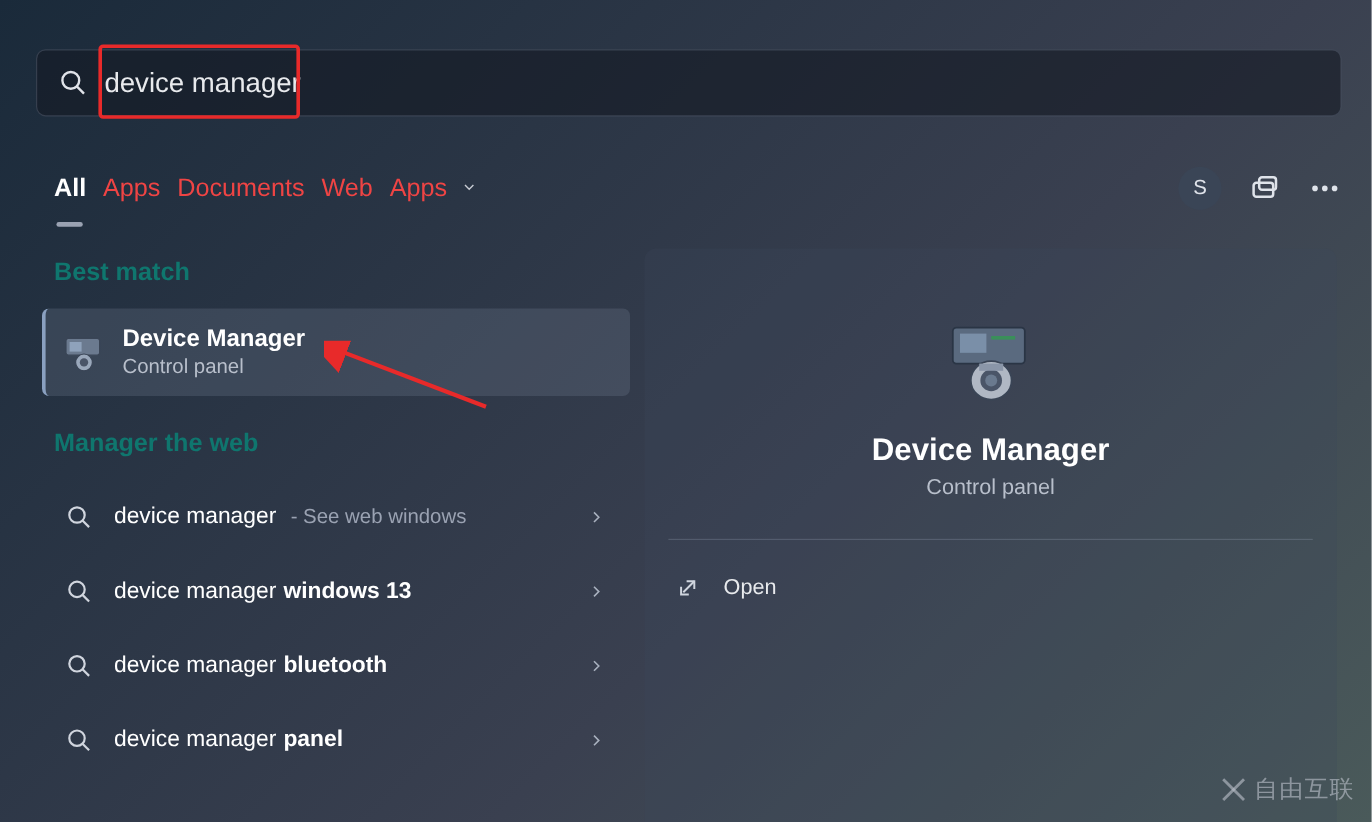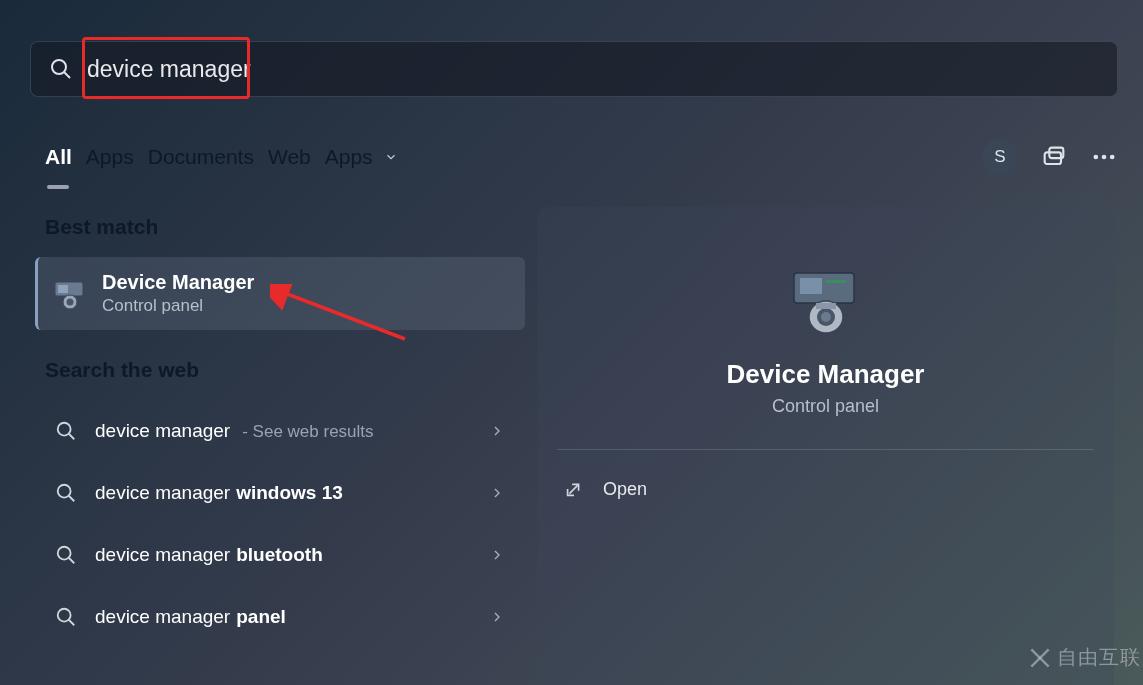--- a/index.html
+++ b/index.html
@@ -73,7 +73,7 @@
     align-items: center;
   }
   .tab {
-    color: #0f172a;
+    color: #ef4444;
     font-size: 21px;
     font-weight: 400;
     cursor: pointer;

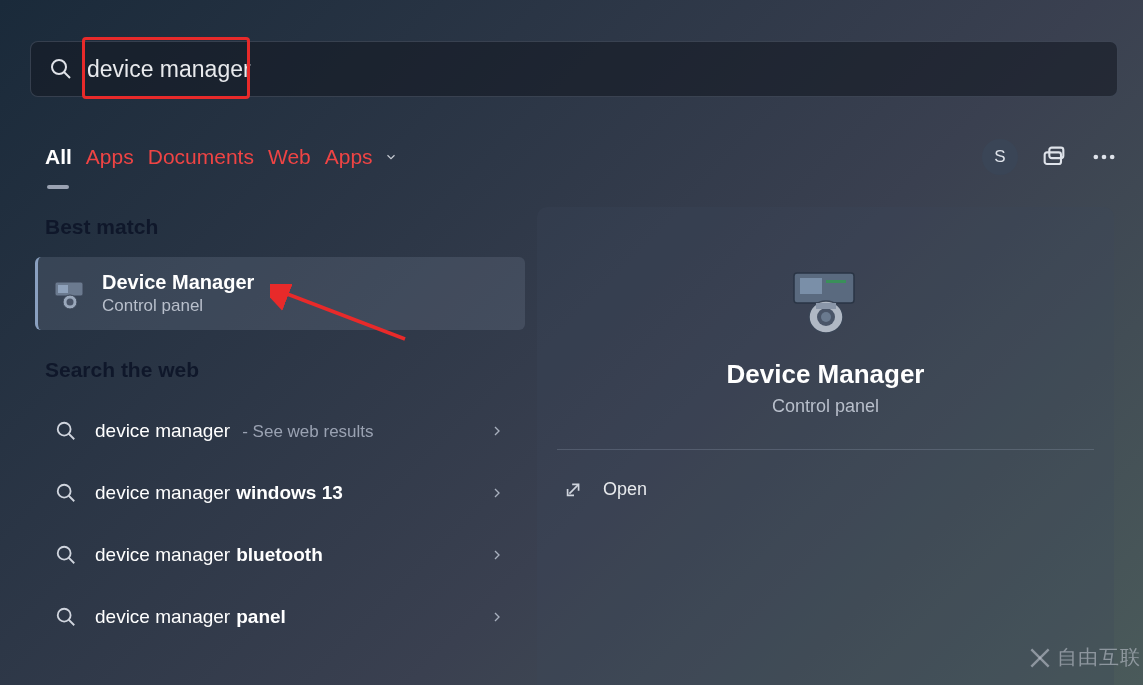--- a/index.html
+++ b/index.html
@@ -132,7 +132,7 @@
     bottom: 0;
   }
   .section-head {
-    color: #0f172a;
+    color: #0f766e;
     font-size: 21px;
     font-weight: 600;
     margin-bottom: 18px;

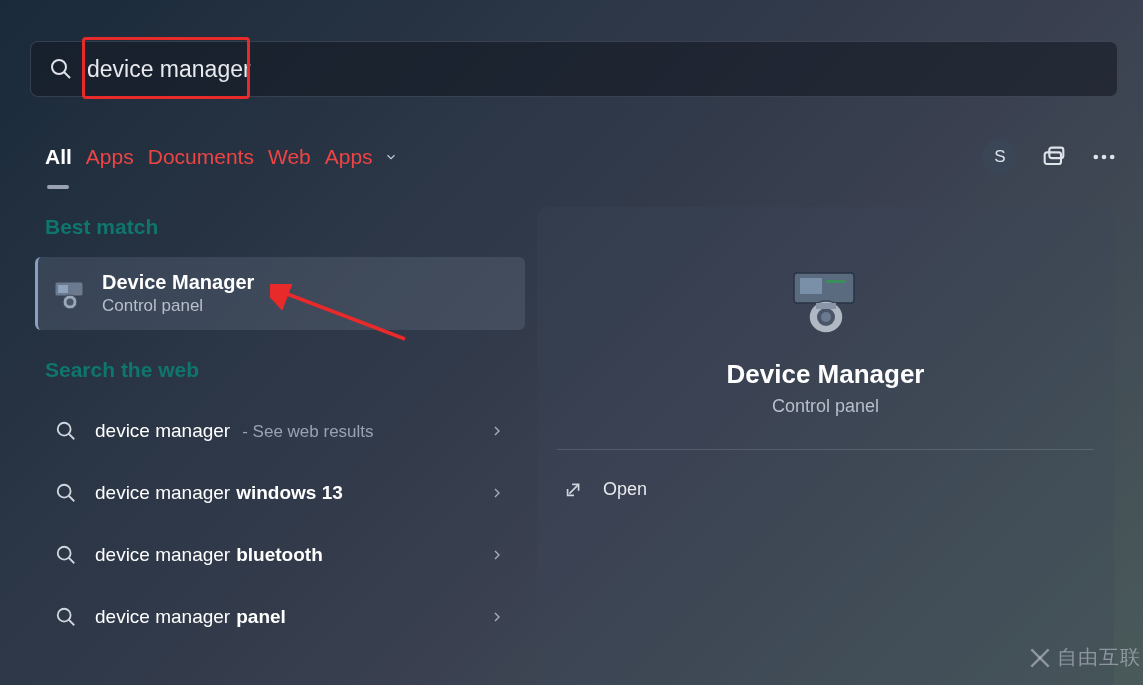--- a/index.html
+++ b/index.html
@@ -345,7 +345,7 @@
   </div>
 
   <div class="web-list">
-    <div class="section-head">Search the web</div>
+    <div class="section-head">Manager the web</div>
 
     <div class="web-item">
       <span class="search-mini">

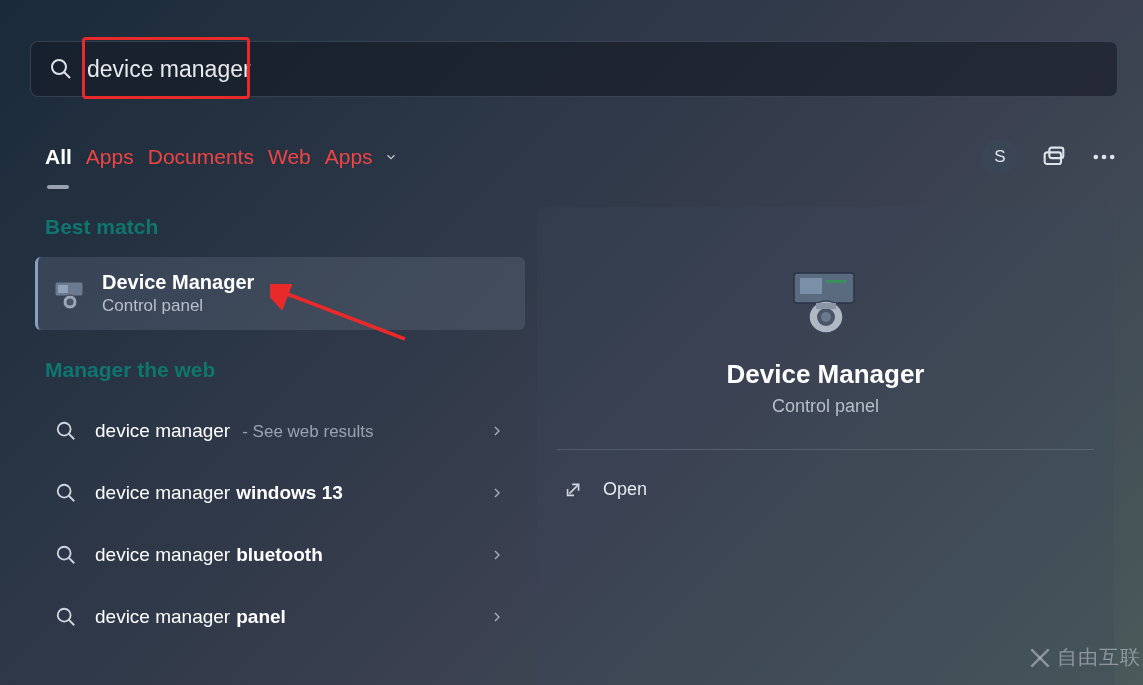--- a/index.html
+++ b/index.html
@@ -357,7 +357,7 @@
       <span class="txt">
         <span>device manager</span>
           <span class="bold"></span>
-          <span class="dim"> - See web results</span>
+          <span class="dim"> - See web windows</span>
       </span>
       <span class="chev-right">
         <svg viewBox="0 0 24 24" fill="none" stroke="currentColor" stroke-width="2">

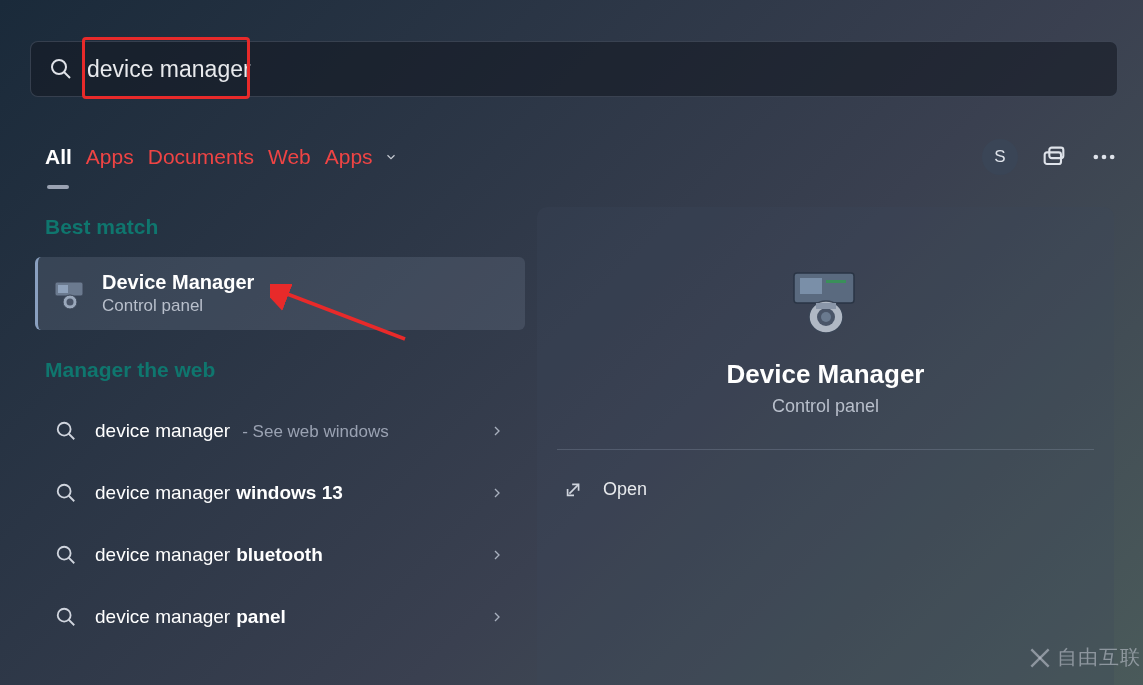--- a/index.html
+++ b/index.html
@@ -265,7 +265,7 @@
   
   .watermark {
     position: absolute;
-    right: 2px;
+    right: 14px;
     bottom: 14px;
     display: flex;
     align-items: center;

